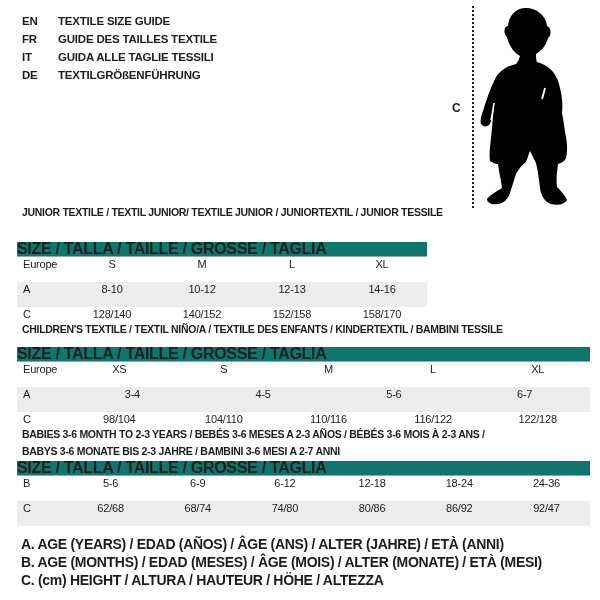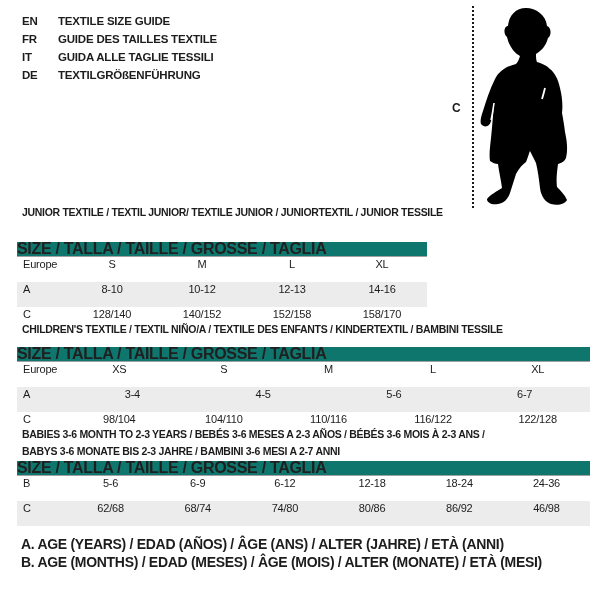--- a/index.html
+++ b/index.html
@@ -182,7 +182,7 @@
         <span class="tcell">74/80</span>
         <span class="tcell">80/86</span>
         <span class="tcell">86/92</span>
-        <span class="tcell">46/98</span>
+        <span class="tcell">92/47</span>
       </div>
     </div>
 

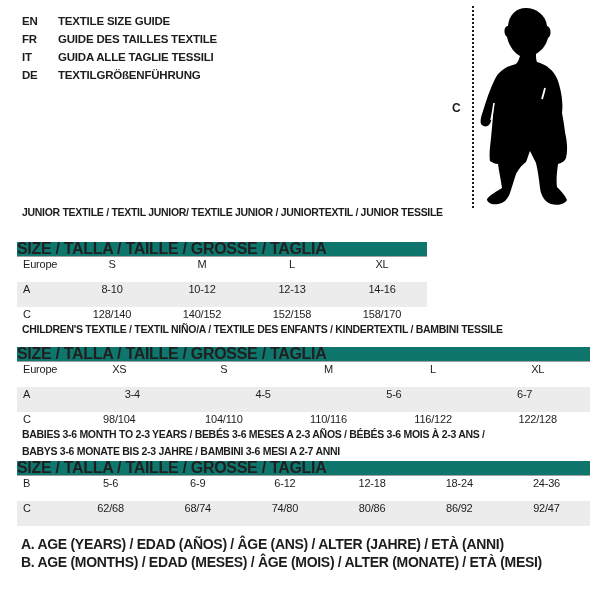--- a/index.html
+++ b/index.html
@@ -189,6 +189,7 @@
   <div class="abs legend">
     <div class="legend-line">A. AGE (YEARS) / EDAD (AÑOS) / ÂGE (ANS) / ALTER (JAHRE) / ETÀ (ANNI)</div>
     <div class="legend-line">B. AGE (MONTHS) / EDAD (MESES) / ÂGE (MOIS) / ALTER (MONATE) / ETÀ (MESI)</div>
+    <div class="legend-line">C. (cm) HEIGHT / ALTURA / HAUTEUR / HÖHE / ALTEZZA</div>
   </div>
 
 </div>

